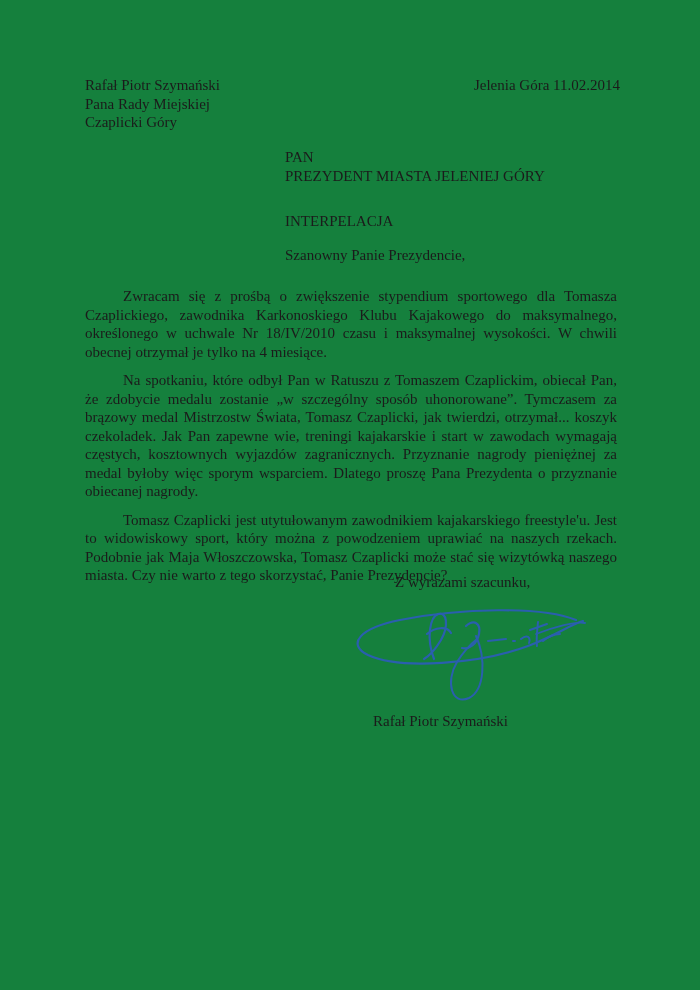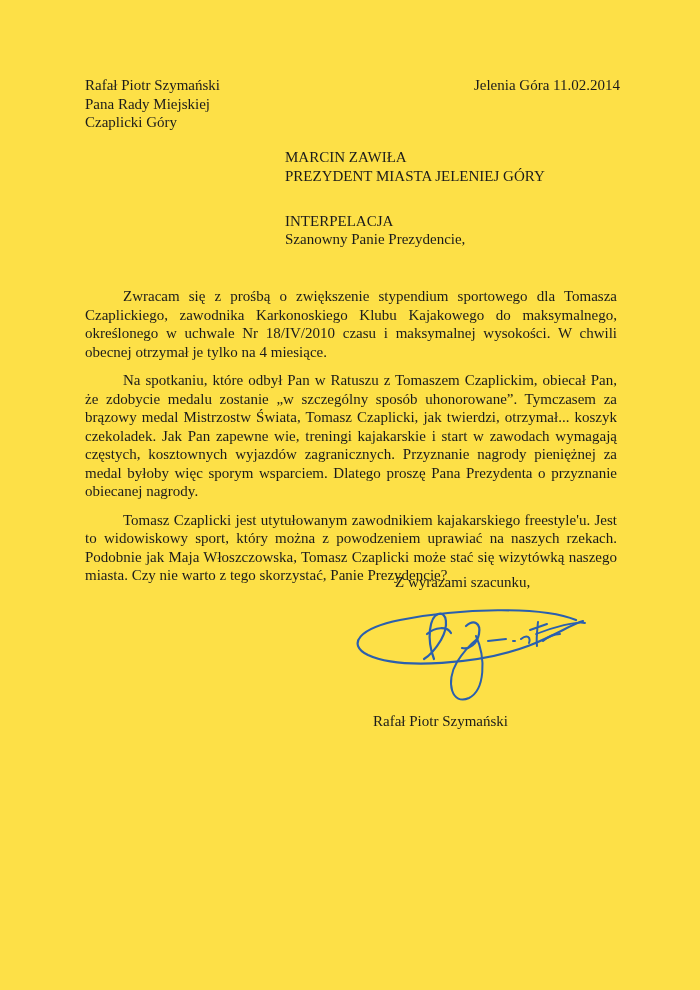--- a/index.html
+++ b/index.html
@@ -43,7 +43,7 @@
 </head>
 <body>
 
-<div class="page" style="color: rgb(27, 27, 27); background: #fde047;">
+<div class="page" style="color: rgb(27, 27, 27); background: #15803d;">
 
   <div class="block sender lines">
     <div>Rafał Piotr Szymański</div>

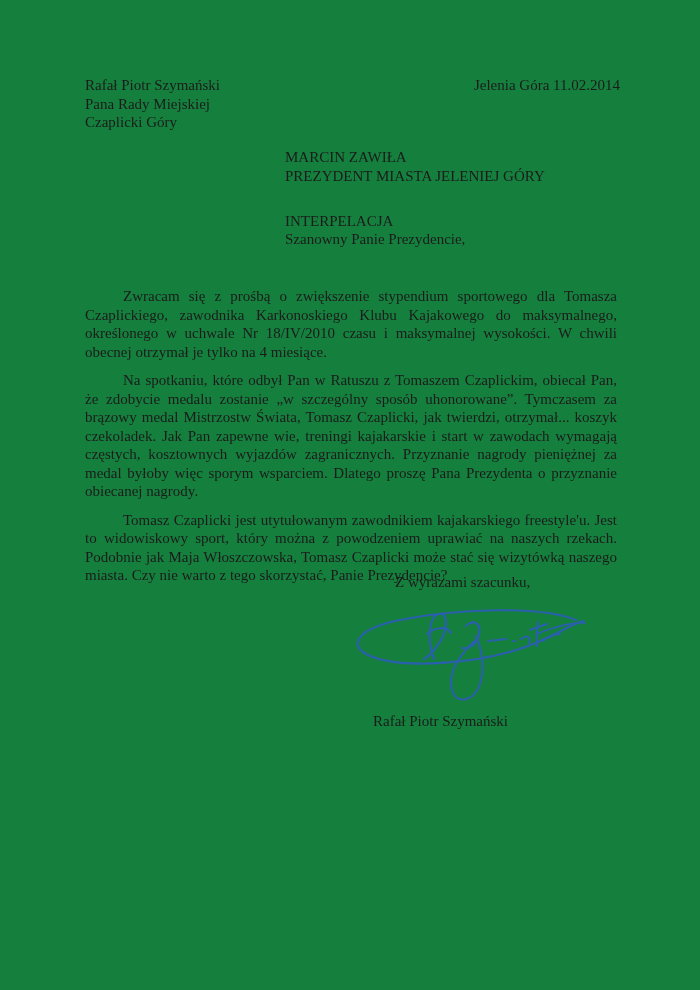--- a/index.html
+++ b/index.html
@@ -54,6 +54,7 @@
   <div class="block dateline">Jelenia Góra 11.02.2014</div>
 
   <div class="block recipient lines">
+    <div>PAN</div>
     <div>MARCIN ZAWIŁA</div>
     <div>PREZYDENT MIASTA JELENIEJ GÓRY</div>
   </div>

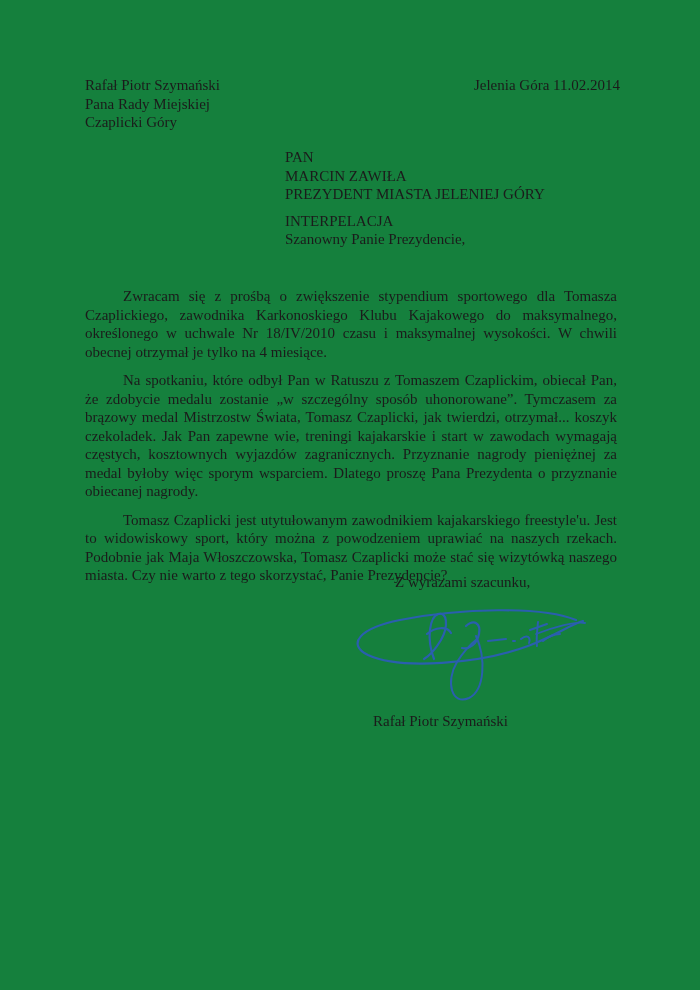--- a/index.html
+++ b/index.html
@@ -55,7 +55,6 @@
 
   <div class="block recipient lines">
     <div>PAN</div>
-    <div>MARCIN ZAWIŁA</div>
     <div>PREZYDENT MIASTA JELENIEJ GÓRY</div>
   </div>
 

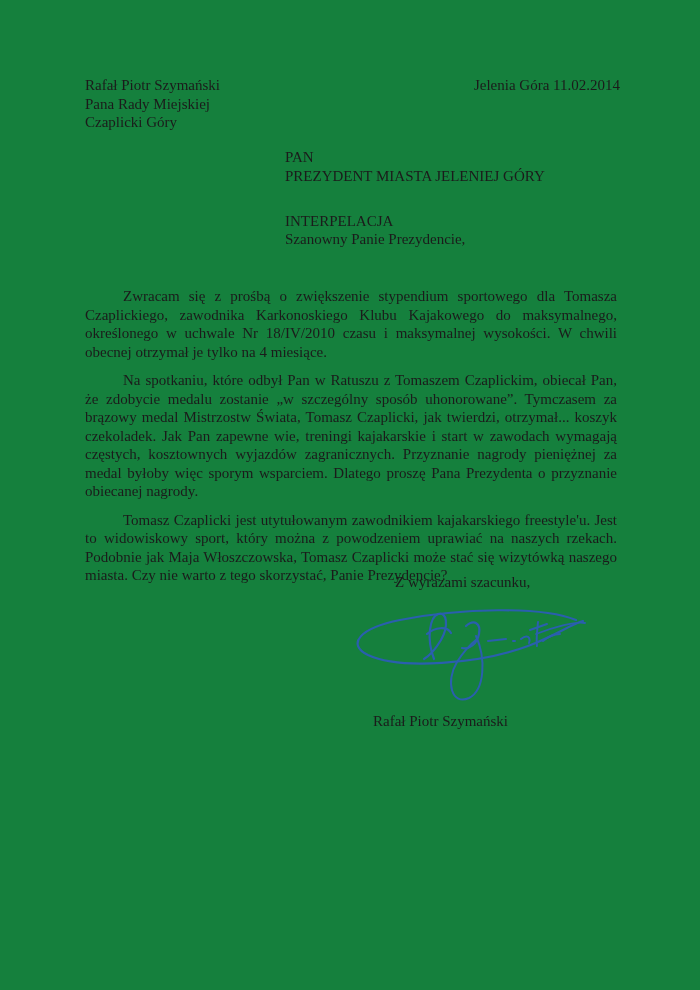--- a/index.html
+++ b/index.html
@@ -23,7 +23,7 @@
   .dateline { right: 80px; top: 76px; line-height: 18.5px; white-space: nowrap; }
   .recipient{ left: 285px; top: 148px; }
   .doc-type { left: 285px; top: 212px; line-height: 18.5px; }
-  .salutation { left: 285px; top: 230px; line-height: 18.5px; }
+  .salutation { left: 285px; top: 246px; line-height: 18.5px; }
   .body-text {
     left: 85px; top: 287px; width: 533px;
     text-align: justify;

